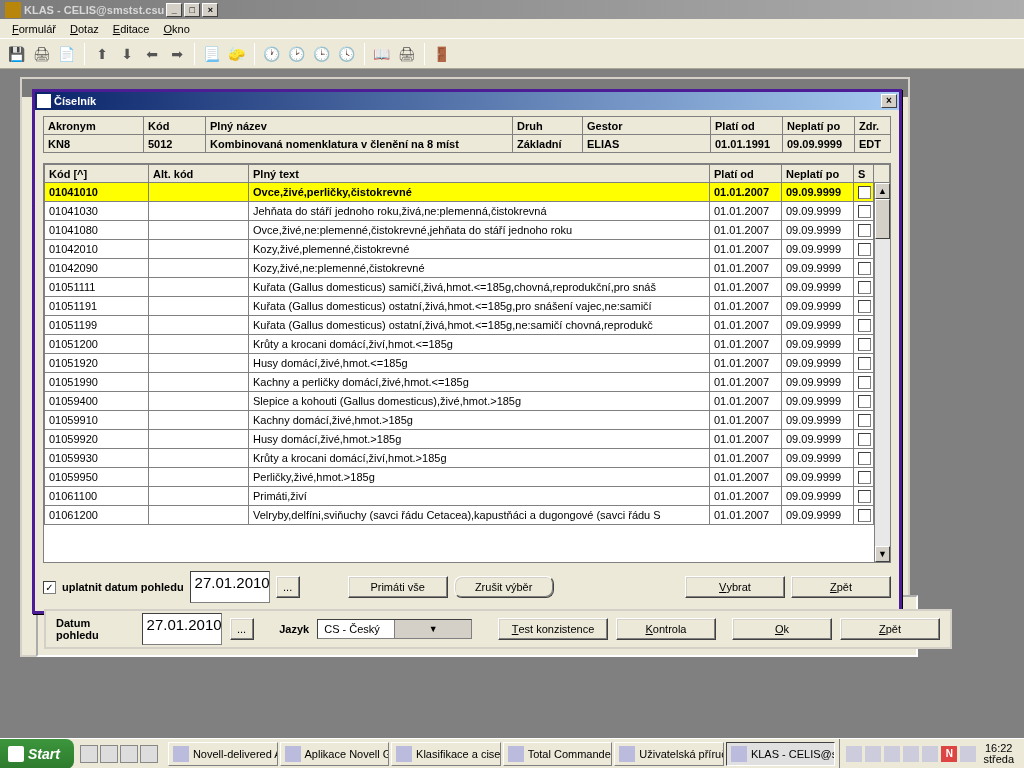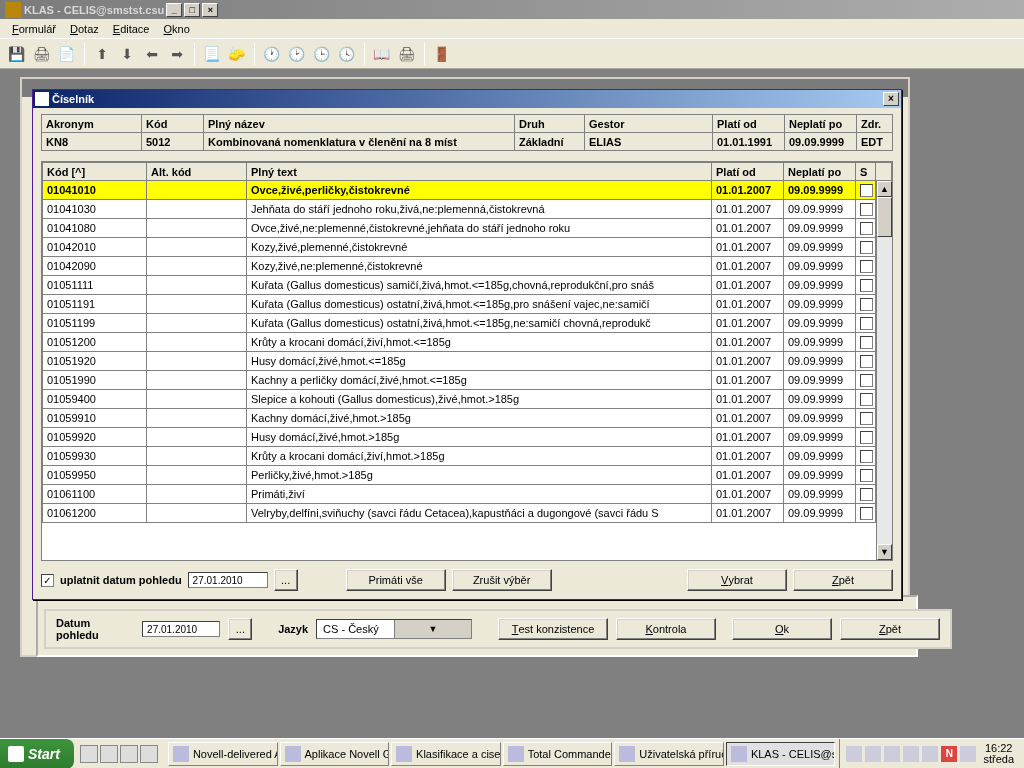--- a/index.html
+++ b/index.html
@@ -50,7 +50,7 @@
   
   .dialog {
     position:absolute; left:32px; top:20px; width:870px;
-    background:#ECE9D8; border:1px solid #4c1d95;
+    background:#ECE9D8; border:3px solid #4c1d95;
     box-shadow: 1px 1px 0 #000;
   }
   .dtitlebar {

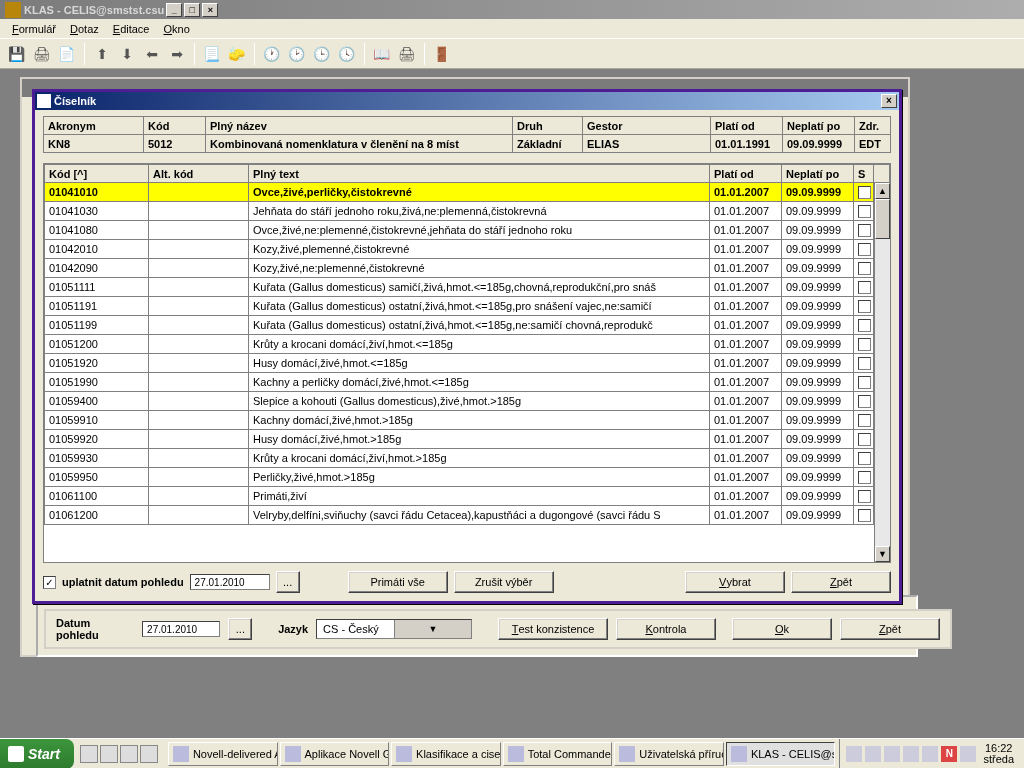--- a/index.html
+++ b/index.html
@@ -108,7 +108,7 @@
   .txtinput {
     background:#fff; border:1px solid #808080;
     border-top-color:#404040; border-left-color:#404040;
-    padding:2px 4px; height:16px; font-size:10px;
+    padding:2px 4px; height:32px; font-size:15px;
   }
   .btn {
     height:22px; background:#ECE9D8; border:1px solid #fff;

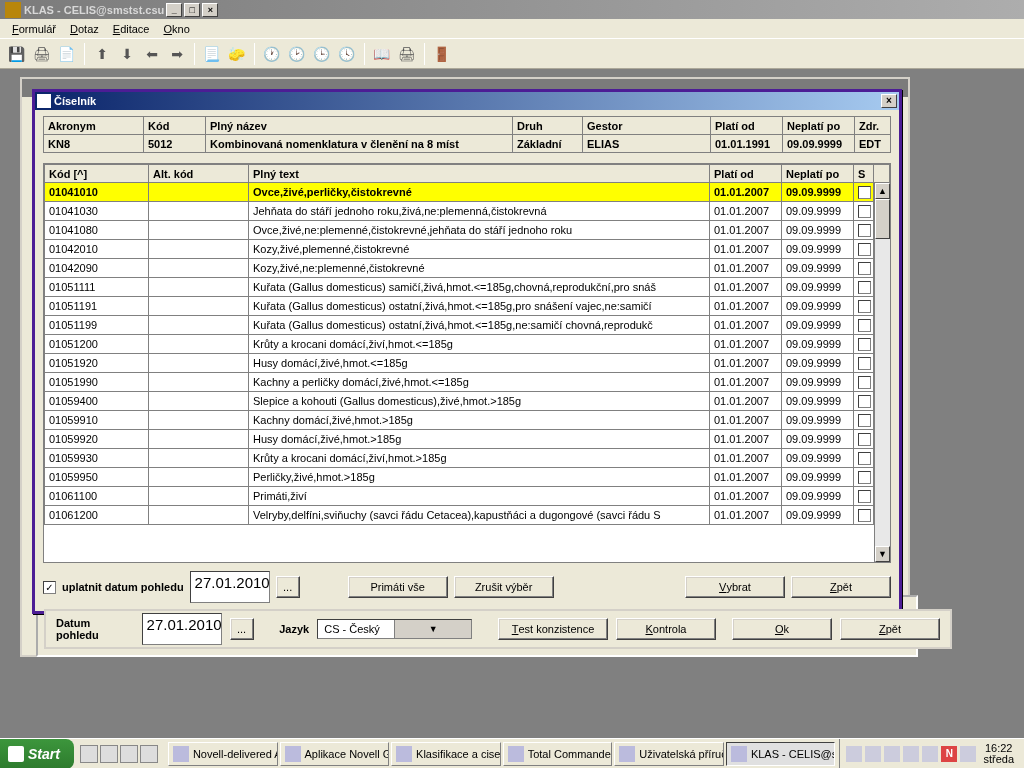--- a/index.html
+++ b/index.html
@@ -507,7 +507,7 @@
         <span class="btn" style="min-width:100px;">
             <span>Primáti vše</span>
           </span>
-        <span class="btn" style="min-width:100px;">
+        <span class="btn" style="min-width:100px;border-radius:8px;">
             <span>Zrušit výběr</span>
           </span>
         <span style="flex:1;"></span>

